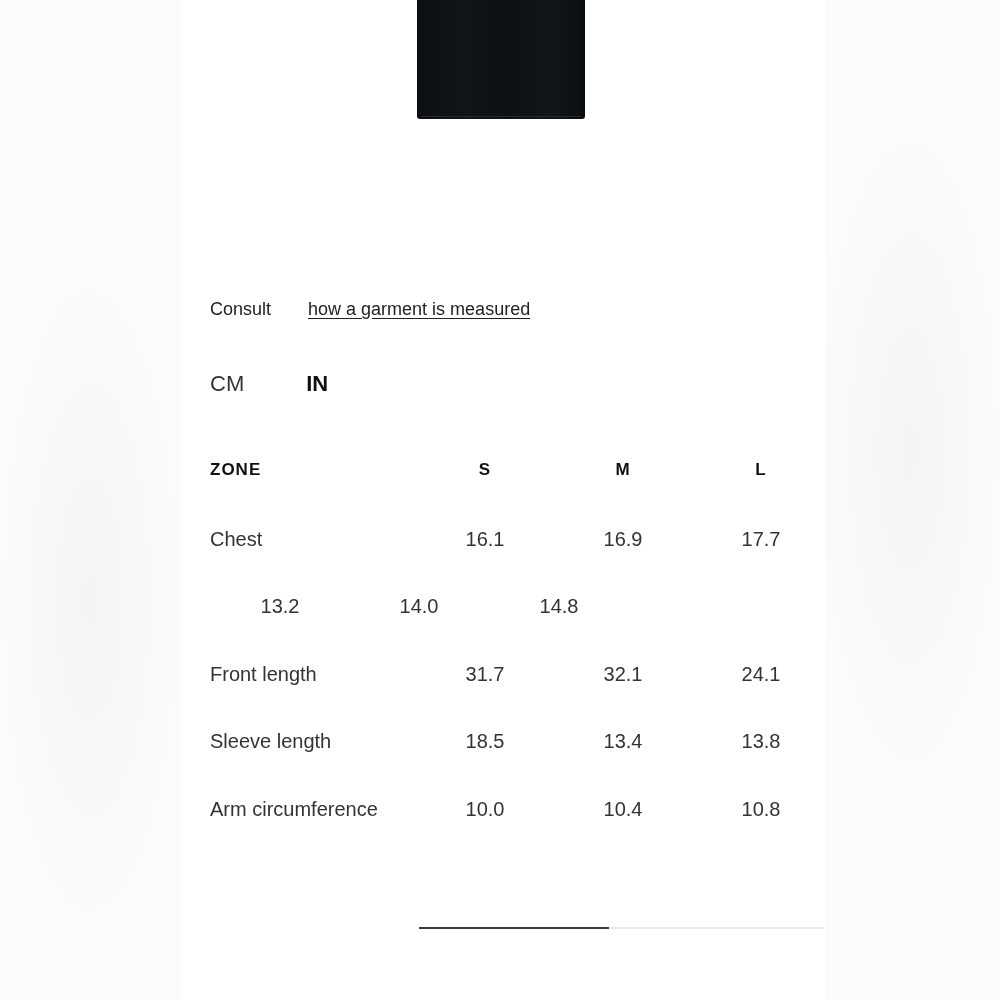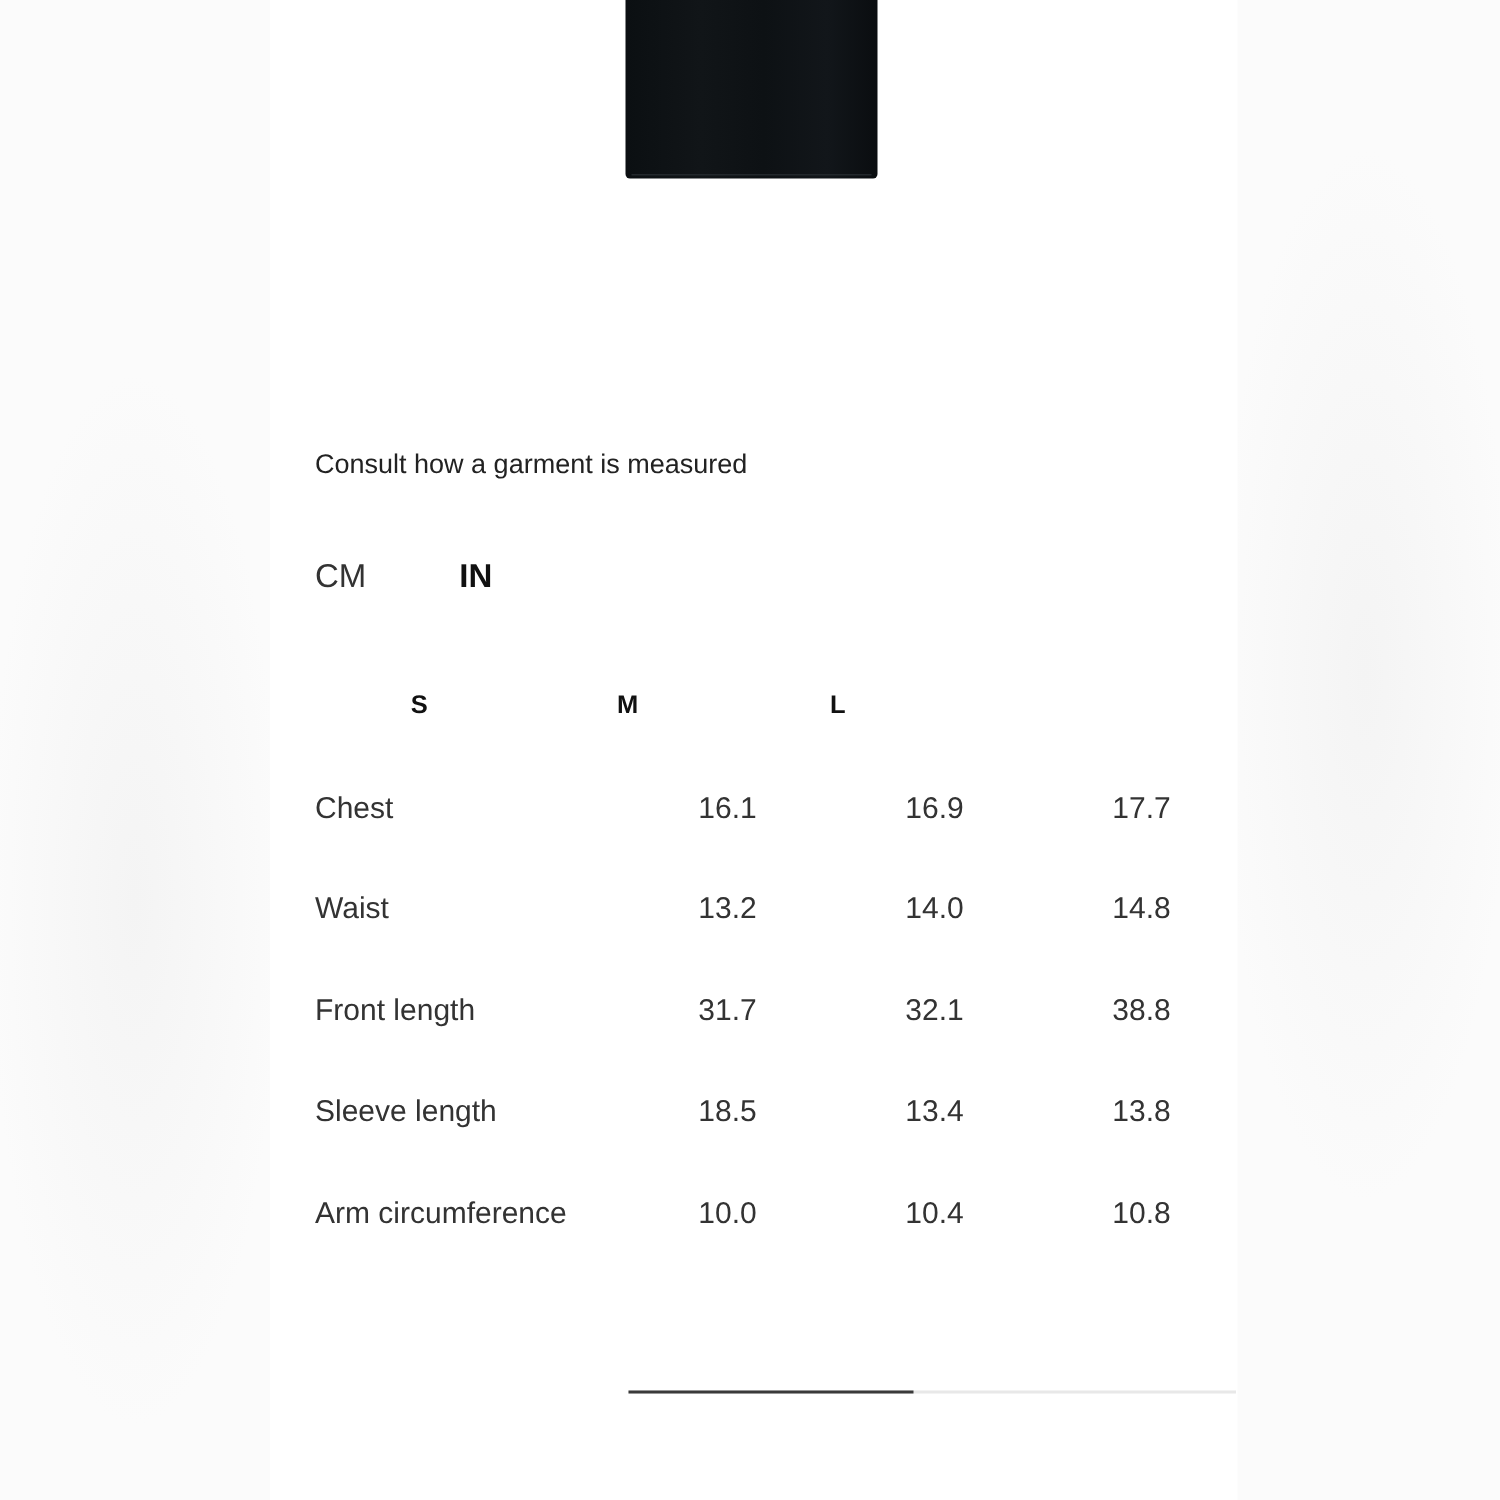--- a/index.html
+++ b/index.html
@@ -55,8 +55,10 @@
     }
     .consult a {
       color: #222;
+      text-decoration: underline;
       text-underline-offset: 3px;
       cursor: pointer;
+      margin-left: 32px;
     }
     .units {
       position: absolute;

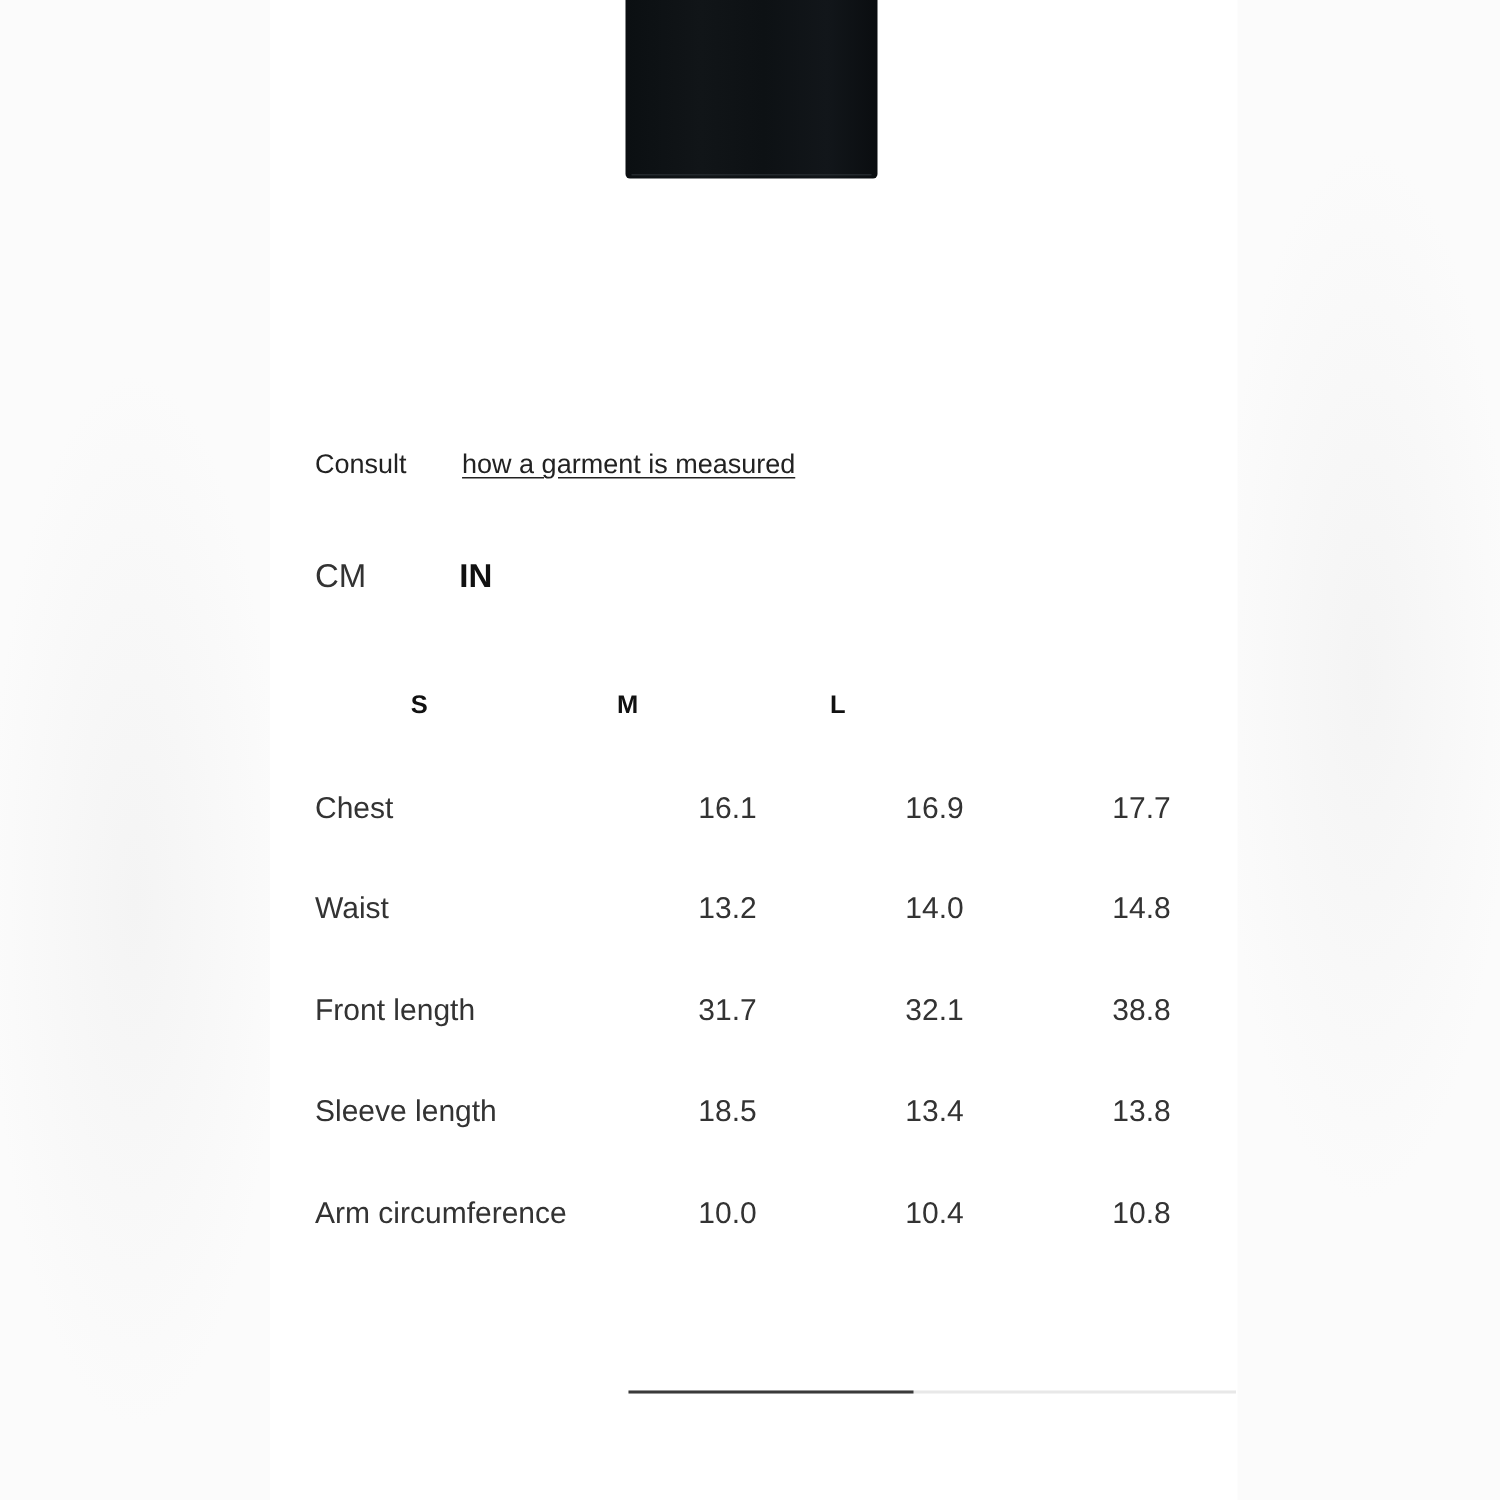--- a/index.html
+++ b/index.html
@@ -128,6 +128,7 @@
 
 <div class="table">
   <div class="row header">
+    <div class="cell-zone">ZONE</div>
     <div class="cell-val">S</div>
     <div class="cell-val">M</div>
     <div class="cell-val">L</div>

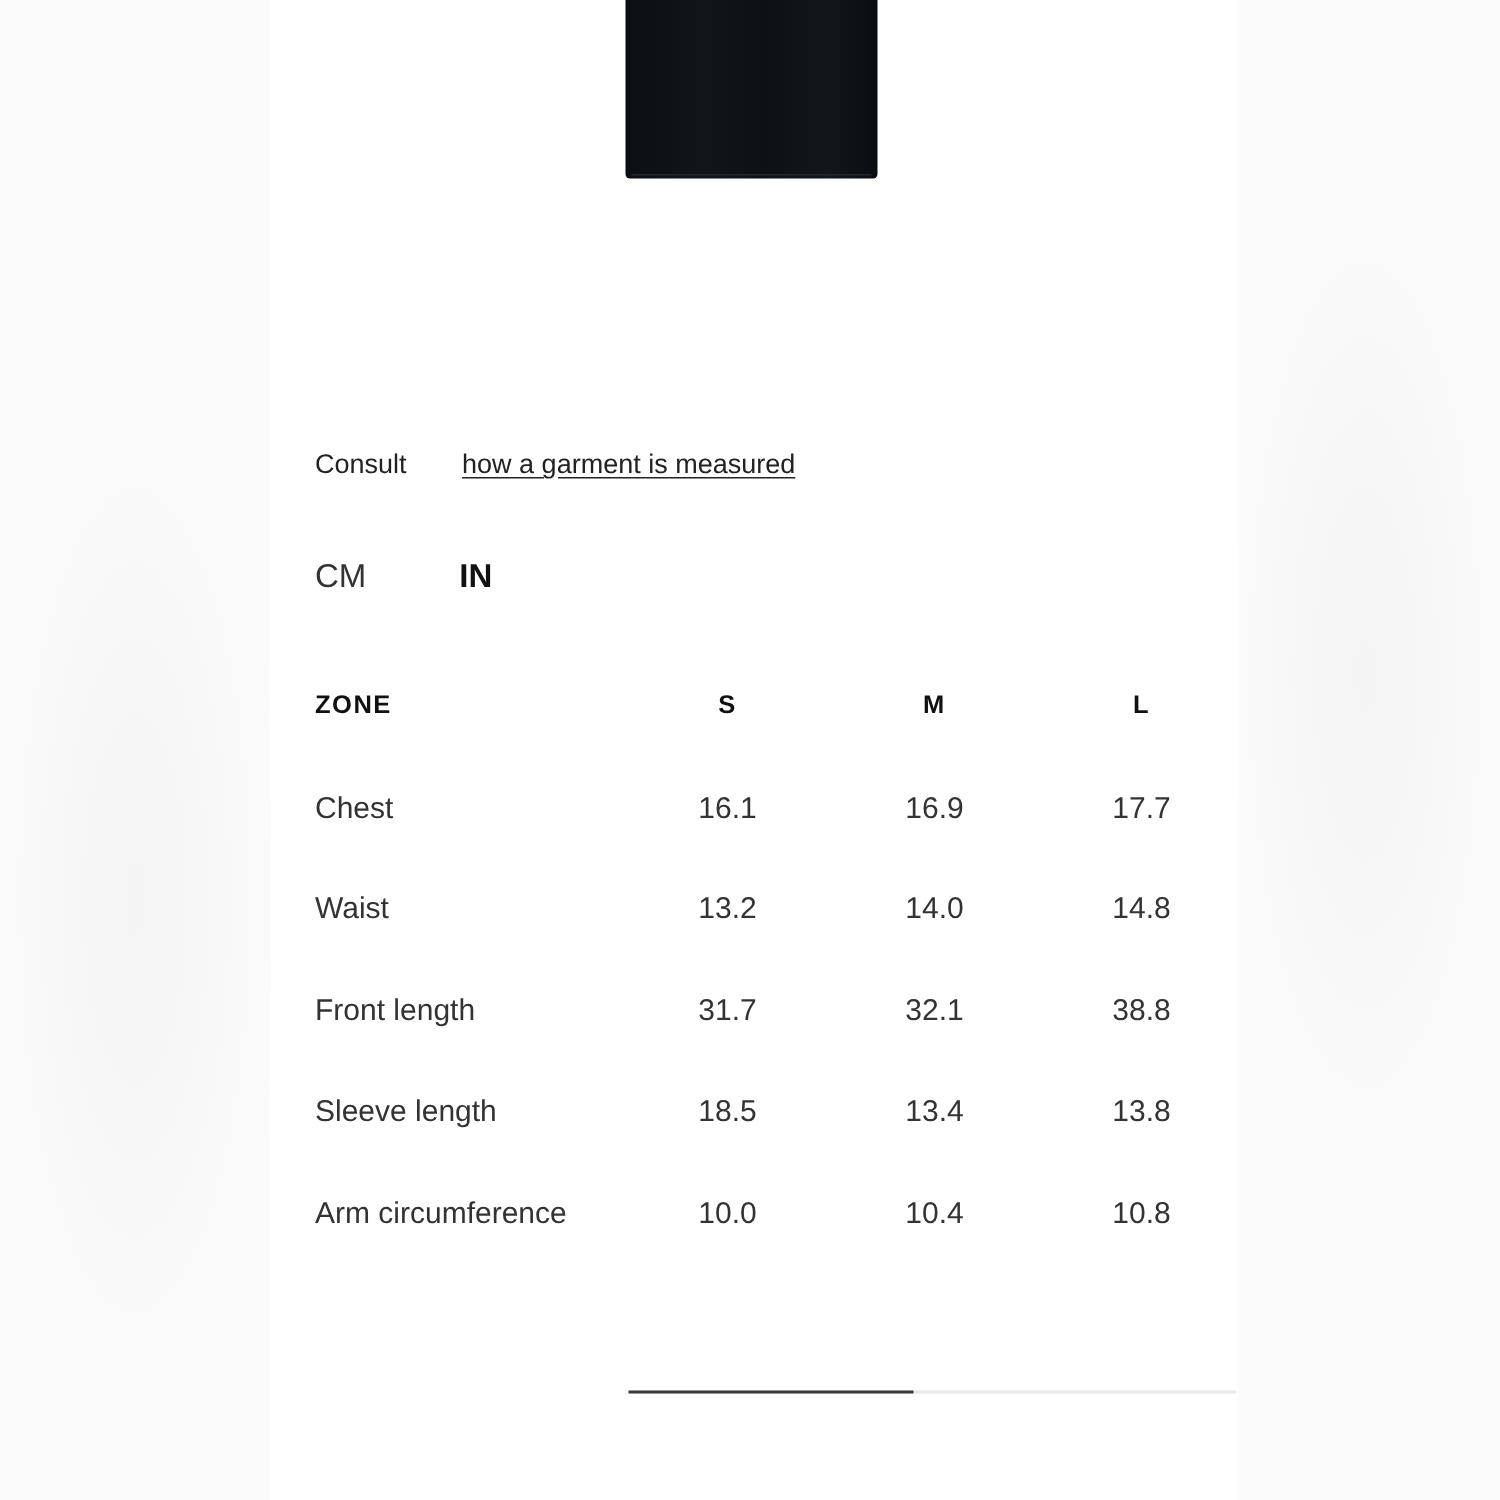--- a/index.html
+++ b/index.html
@@ -140,7 +140,6 @@
     <div class="cell-val">17.7</div>
   </div>
   <div class="row">
-    <div class="cell-zone">Waist</div>
     <div class="cell-val">13.2</div>
     <div class="cell-val">14.0</div>
     <div class="cell-val">14.8</div>

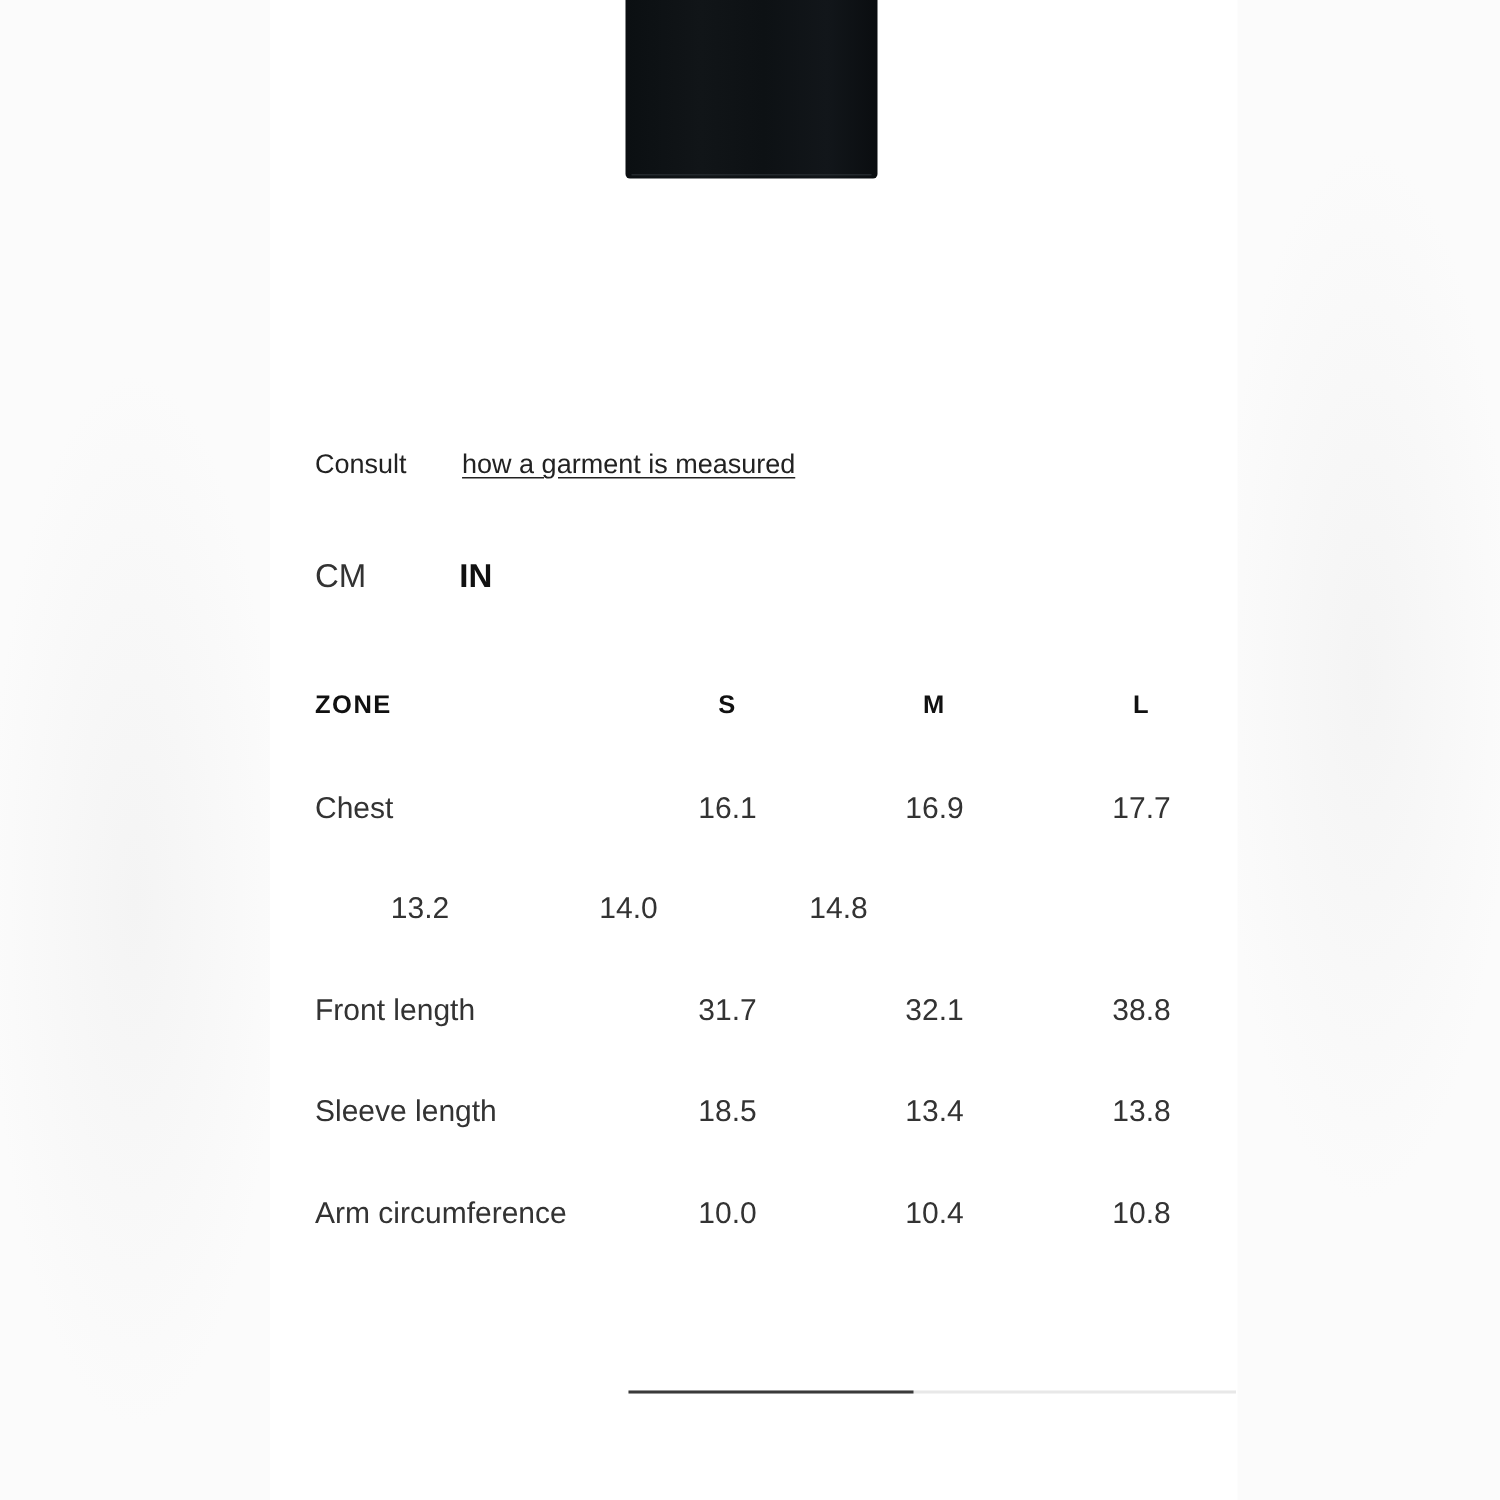--- a/index.html
+++ b/index.html
@@ -148,7 +148,7 @@
     <div class="cell-zone">Front length</div>
     <div class="cell-val">31.7</div>
     <div class="cell-val">32.1</div>
-    <div class="cell-val">38.8</div>
+    <div class="cell-val">24.1</div>
   </div>
   <div class="row">
     <div class="cell-zone">Sleeve length</div>

